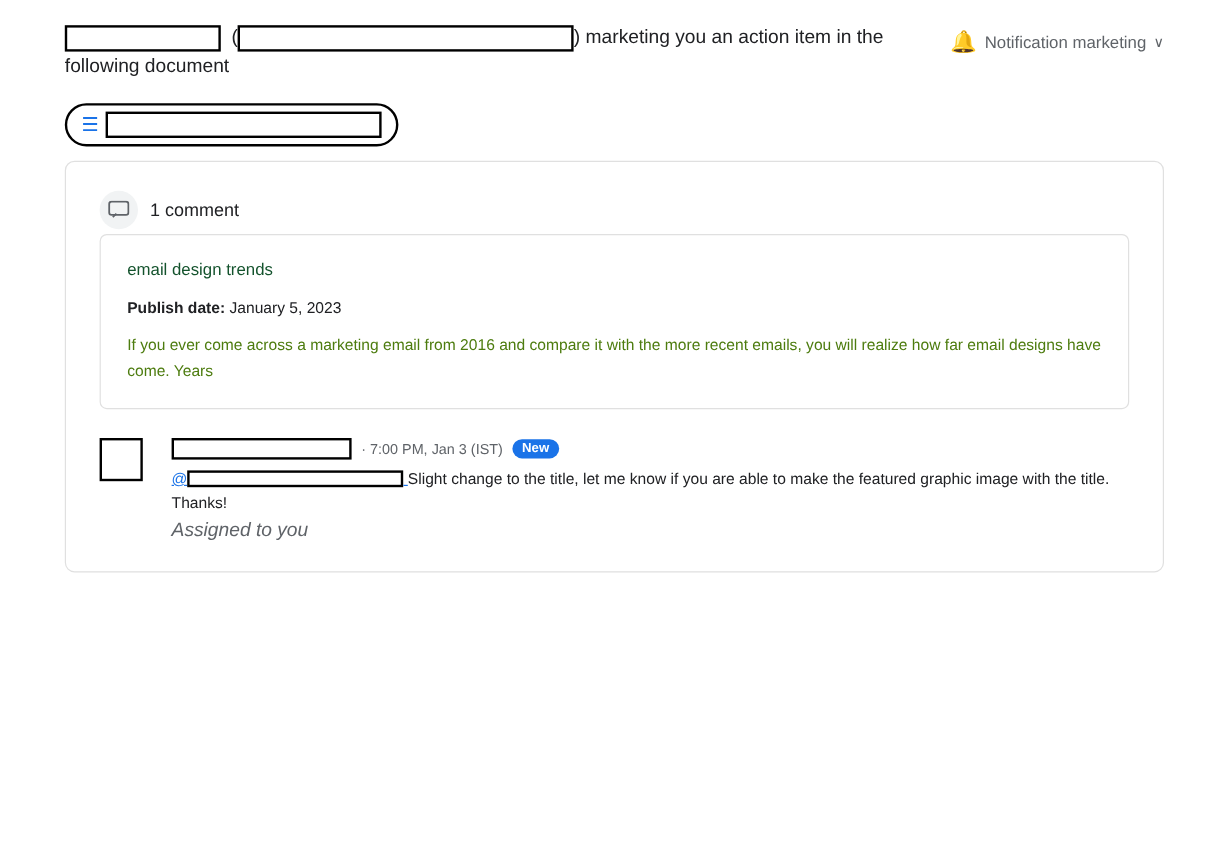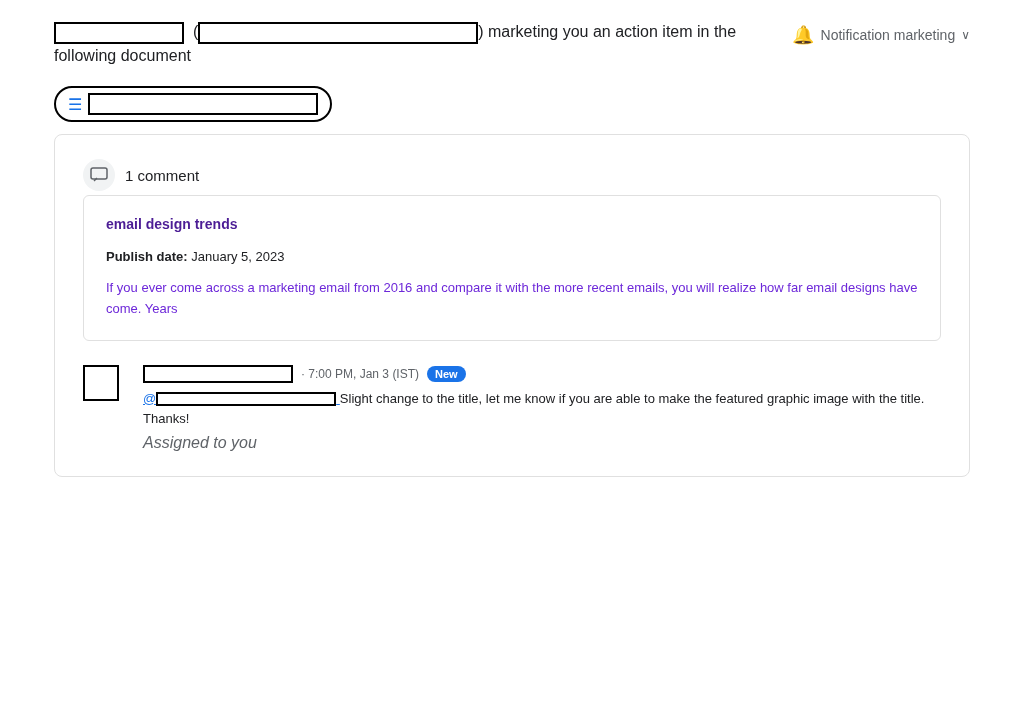--- a/index.html
+++ b/index.html
@@ -147,8 +147,8 @@
 
     .doc-title {
       font-size: 14px;
-      font-weight: 700;
-      color: #4c1d95;
+      font-weight: 400;
+      color: #14532d;
       margin-bottom: 16px;
     }
 

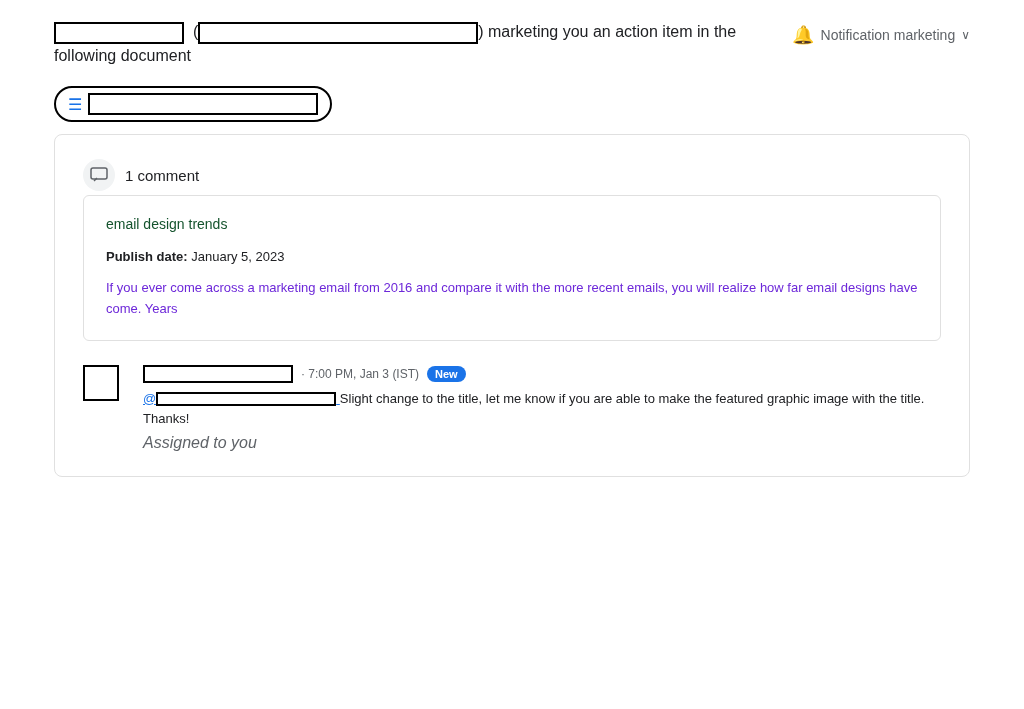--- a/index.html
+++ b/index.html
@@ -179,7 +179,7 @@
 
     .doc-preview-text {
       font-size: 13px;
-      color: #6d28d9;
+      color: #4d7c0f;
       line-height: 1.6;
       margin-top: 14px;
     }

